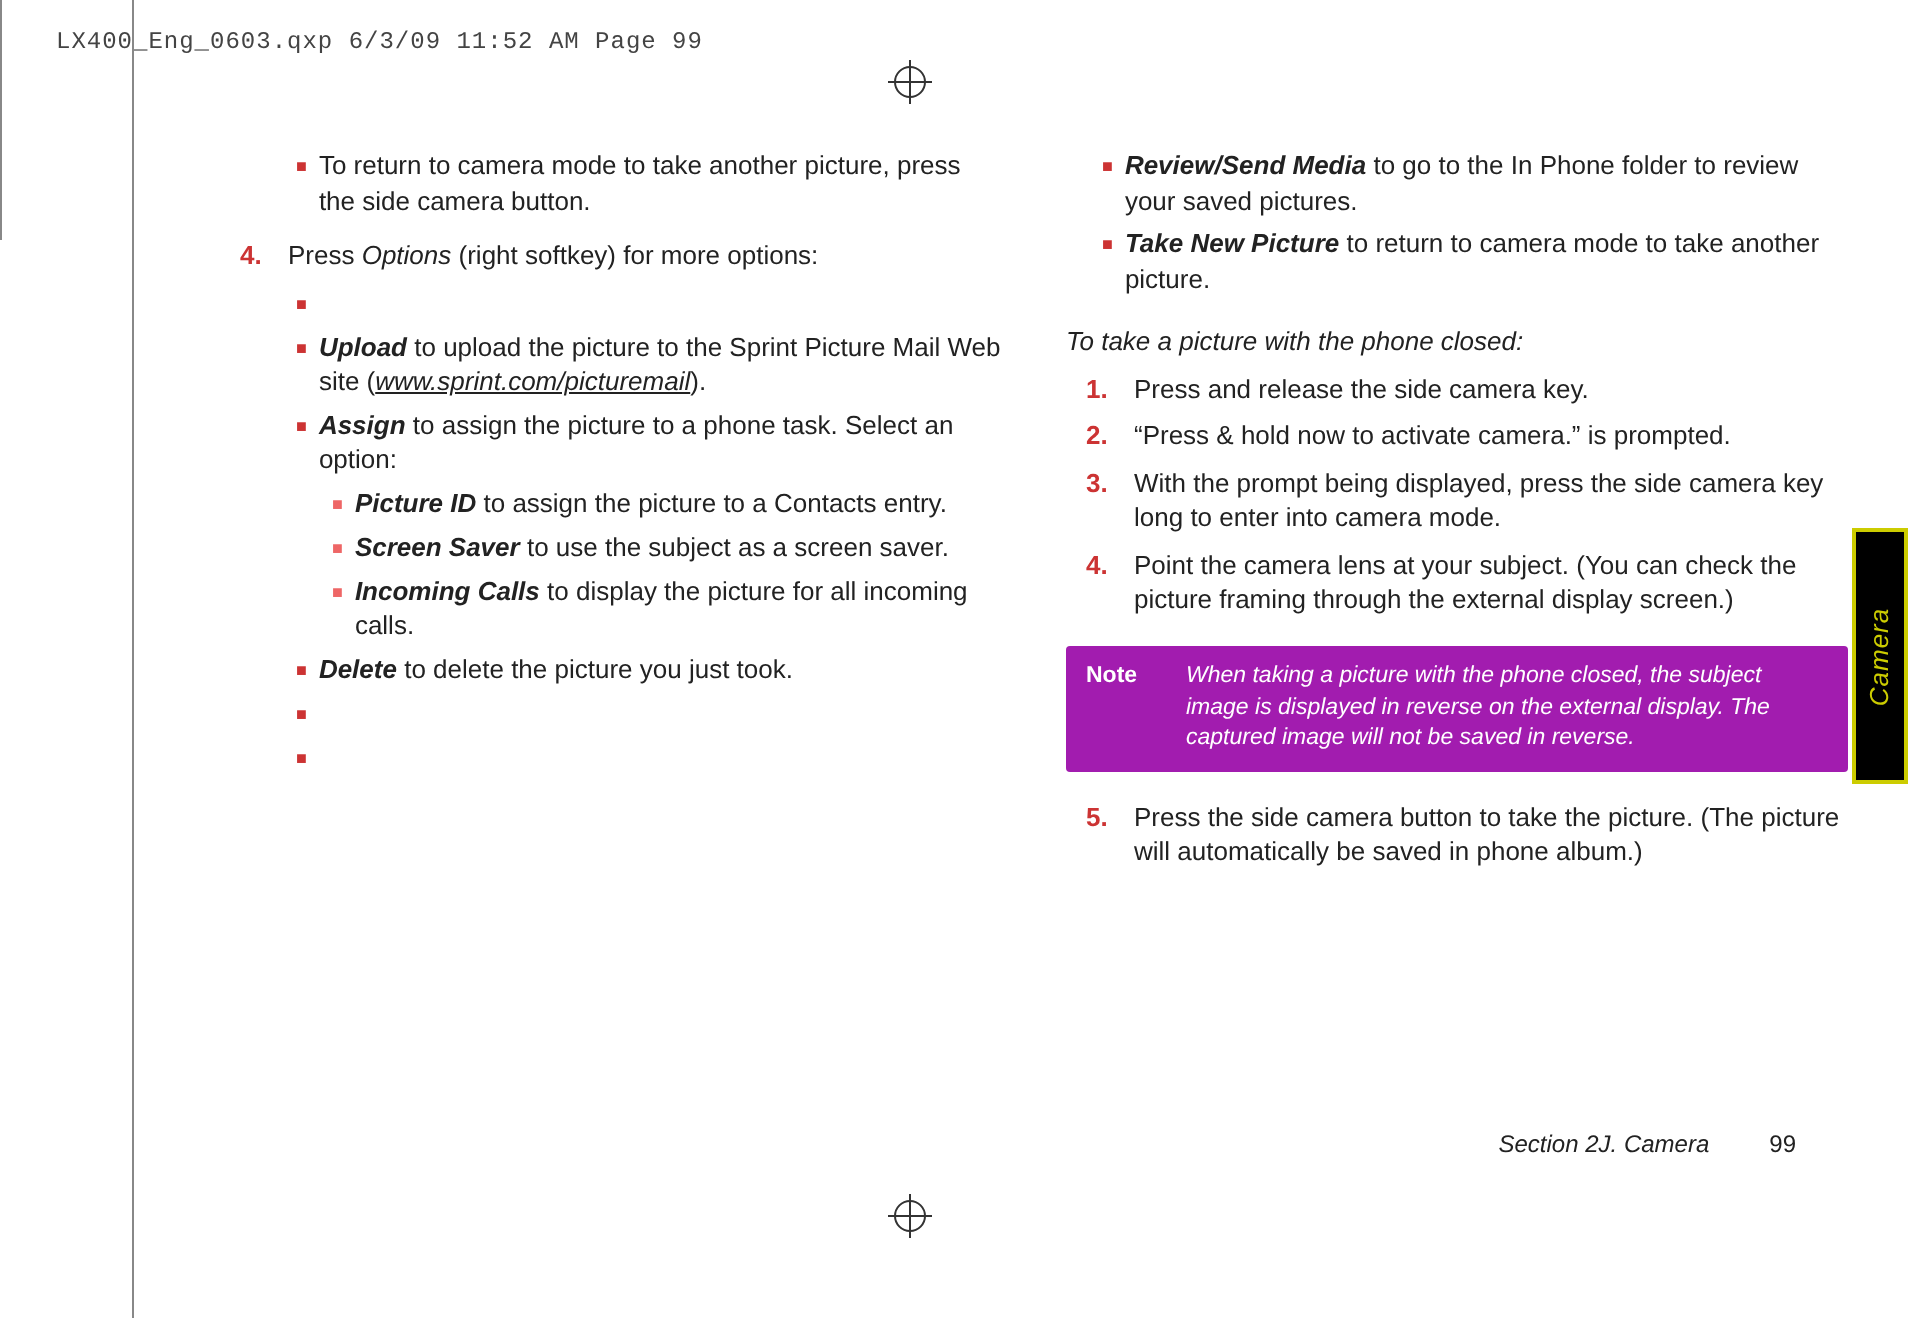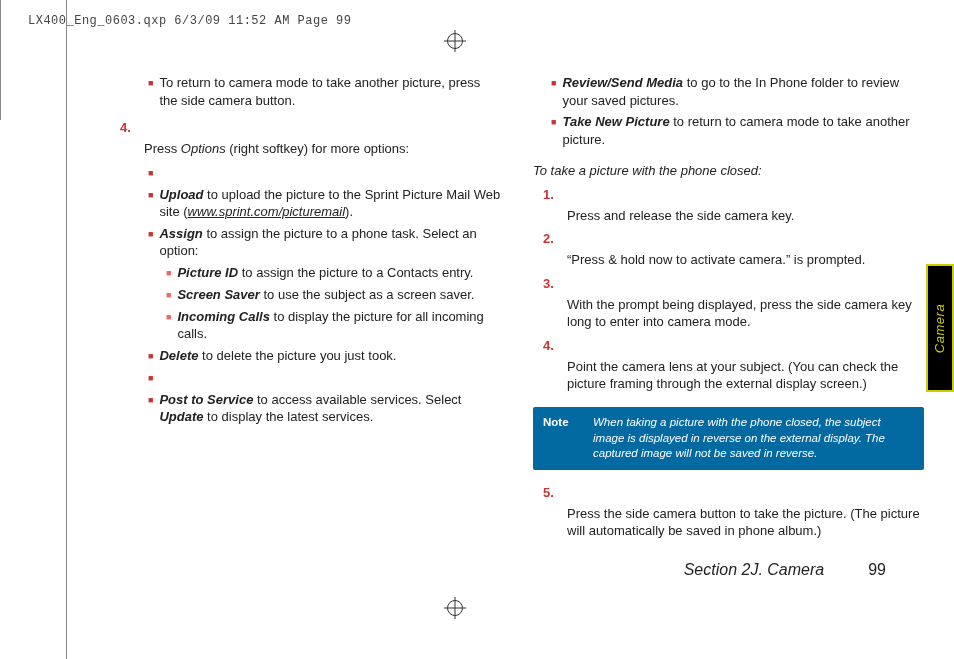--- a/index.html
+++ b/index.html
@@ -68,7 +68,7 @@
   .sq { color: #c33; font-size: 9px; line-height: 18px; flex:0 0 auto;}
   .sq.o { color: #e66; }
   .num { color: #c33; font-weight: bold; width: 18px; flex: 0 0 auto; }
-  .numtxt { flex: 1; margin-top: 21px; }
+  .numtxt { flex: 1; }
   .ital { font-style: italic; }
   .boldit { font-style: italic; font-weight: bold; }
   .u { text-decoration: underline; }

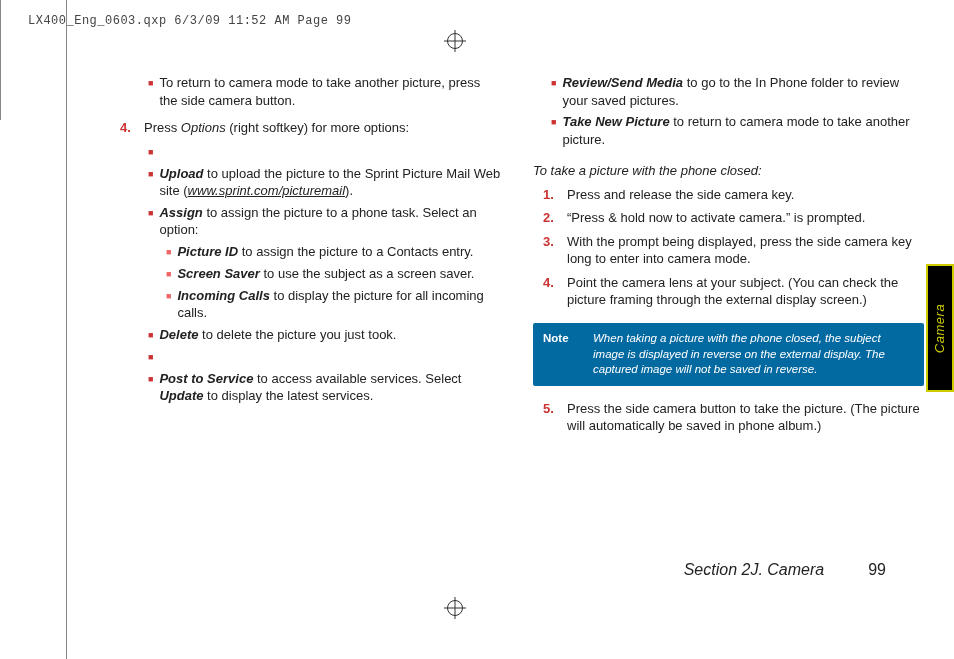--- a/index.html
+++ b/index.html
@@ -81,7 +81,7 @@
 
   .note-box {
     display: flex;
-    background: #0369a1;
+    background: #a21caf;
     color: #fff;
     font-style: italic;
     font-size: 11.5px;

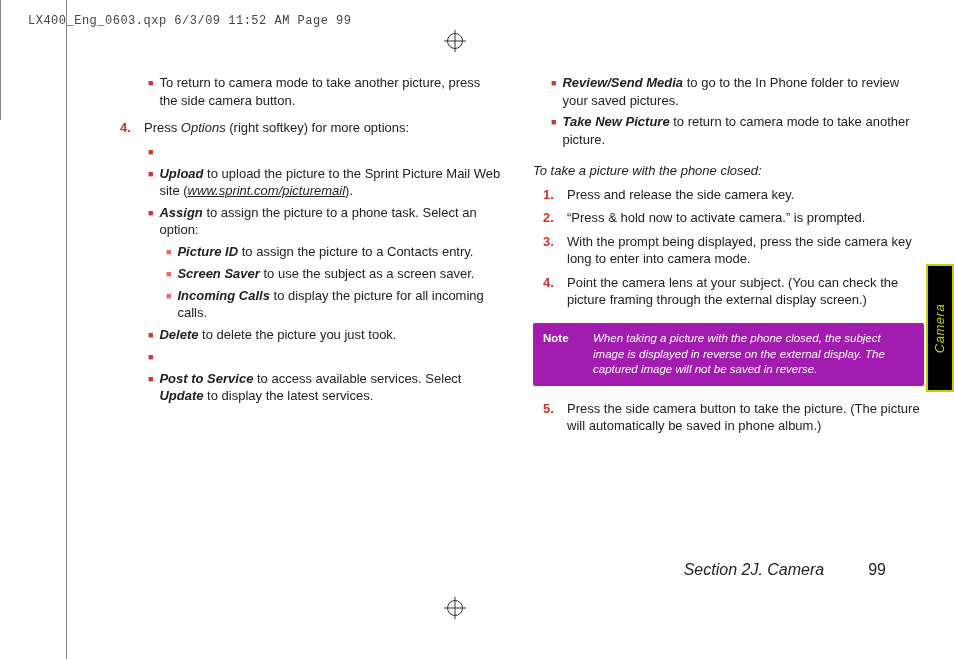--- a/index.html
+++ b/index.html
@@ -211,9 +211,6 @@
 
       <div class="bullet-row lvl1">
         <span class="sq">■</span>
-        <span>
-          <span class="boldit">Post to Service</span><span> to access available services. Select </span><span class="boldit">Update</span><span> to display the latest services.</span>
-        </span>
       </div>
     </div>
 

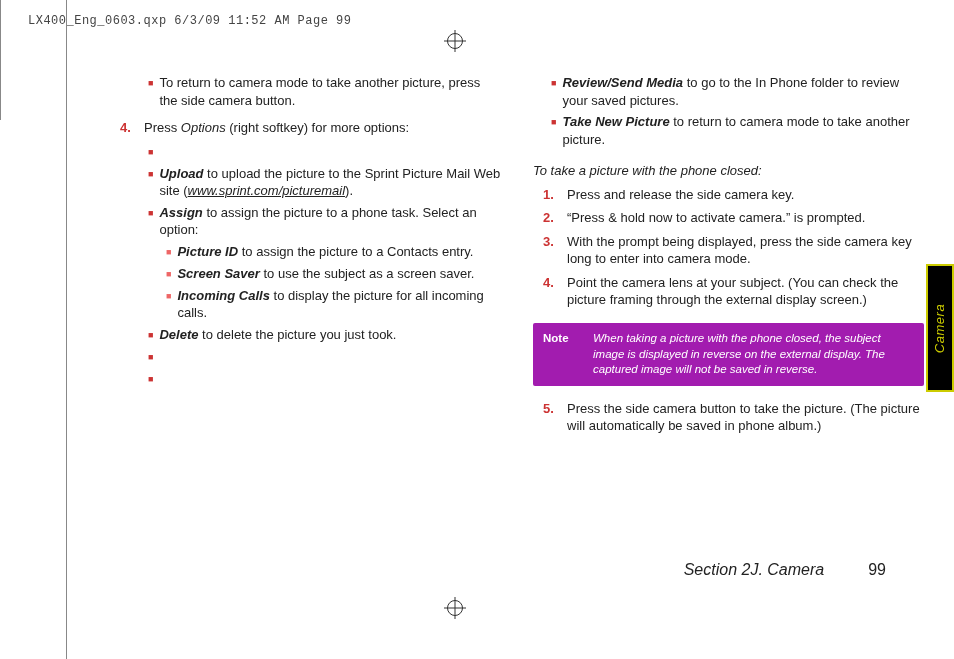--- a/index.html
+++ b/index.html
@@ -114,12 +114,12 @@
   .footer {
     position: absolute;
     bottom: 80px;
-    right: 68px;
+    right: 56px;
     font-style: italic;
-    font-size: 16px;
+    font-size: 12px;
     color: #222;
     display: flex;
-    gap: 44px;
+    gap: 30px;
     align-items:baseline;
   }
   .footer .pn { font-style: normal; font-weight: normal; text-align: right; }

